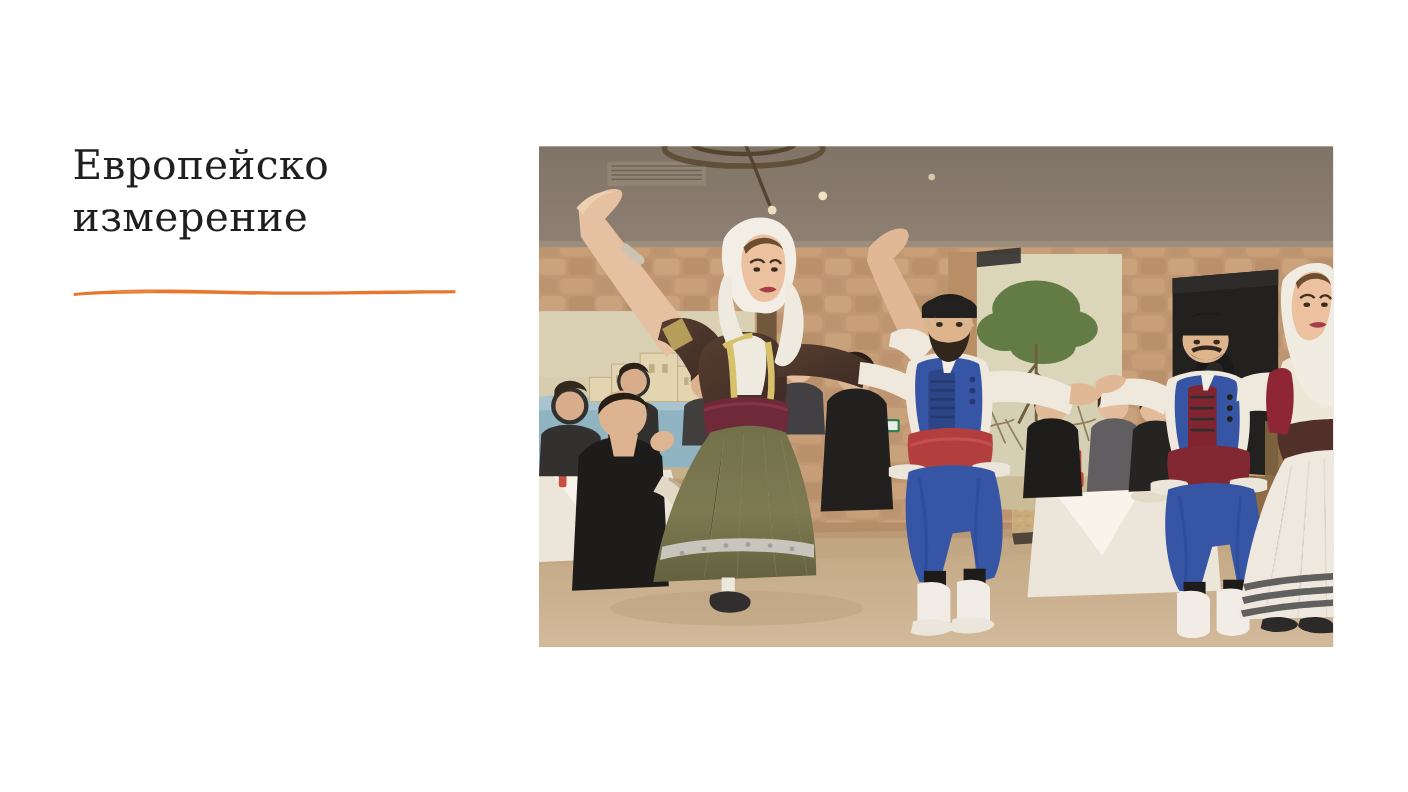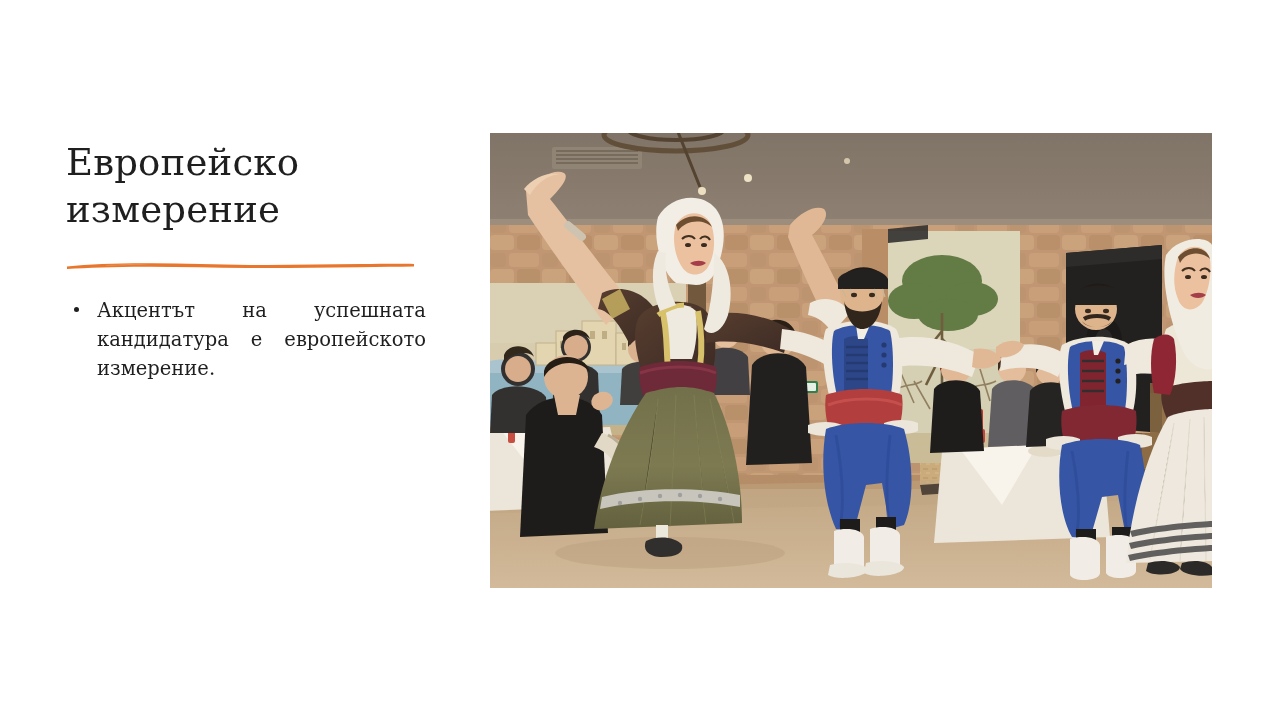--- a/index.html
+++ b/index.html
@@ -25,7 +25,7 @@
   .text-col {
     position: absolute;
     left: 66px;
-    top: 140px;
+    top: 128px;
     width: 360px;
   }
   .slide-title {

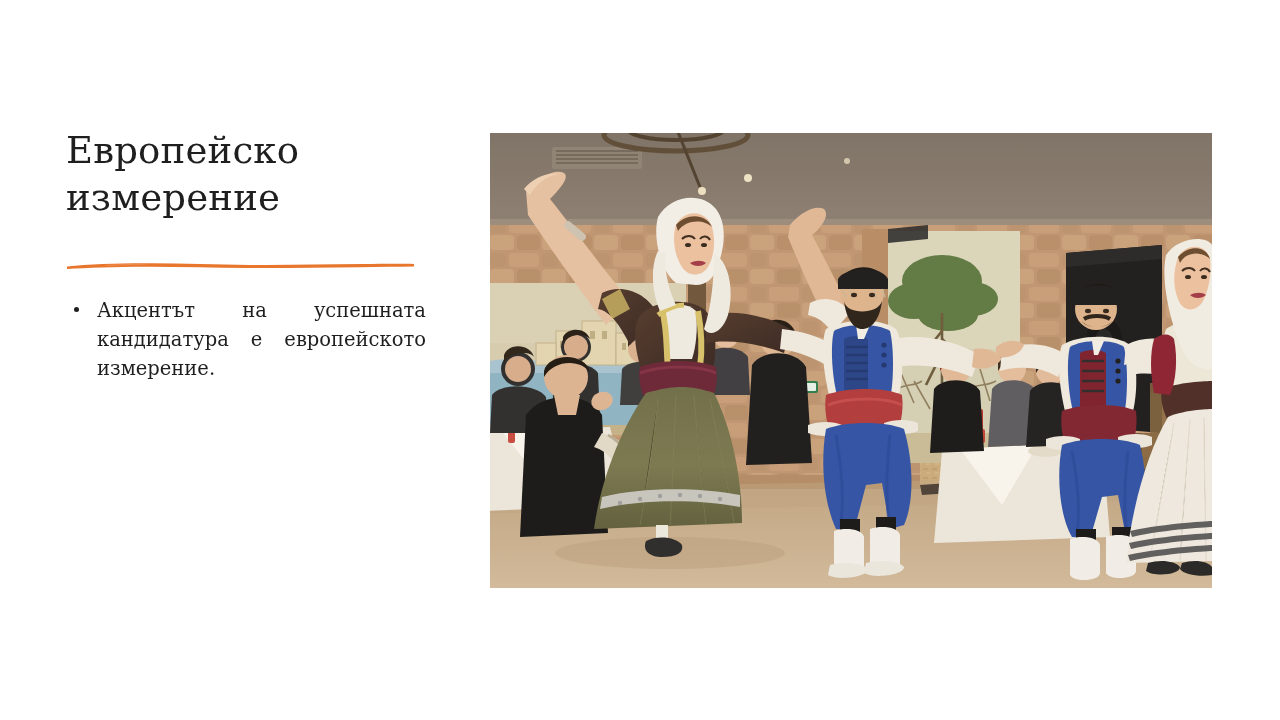--- a/index.html
+++ b/index.html
@@ -109,10 +109,6 @@
   </div>
 
   <div class="bullets">
-    <div class="bullet-item">
-      <span class="bullet-dot"></span>
-      <span>Акцентът на успешната кандидатура е европейското измерение.</span>
-    </div>
   </div>
 
   <div class="photo">

